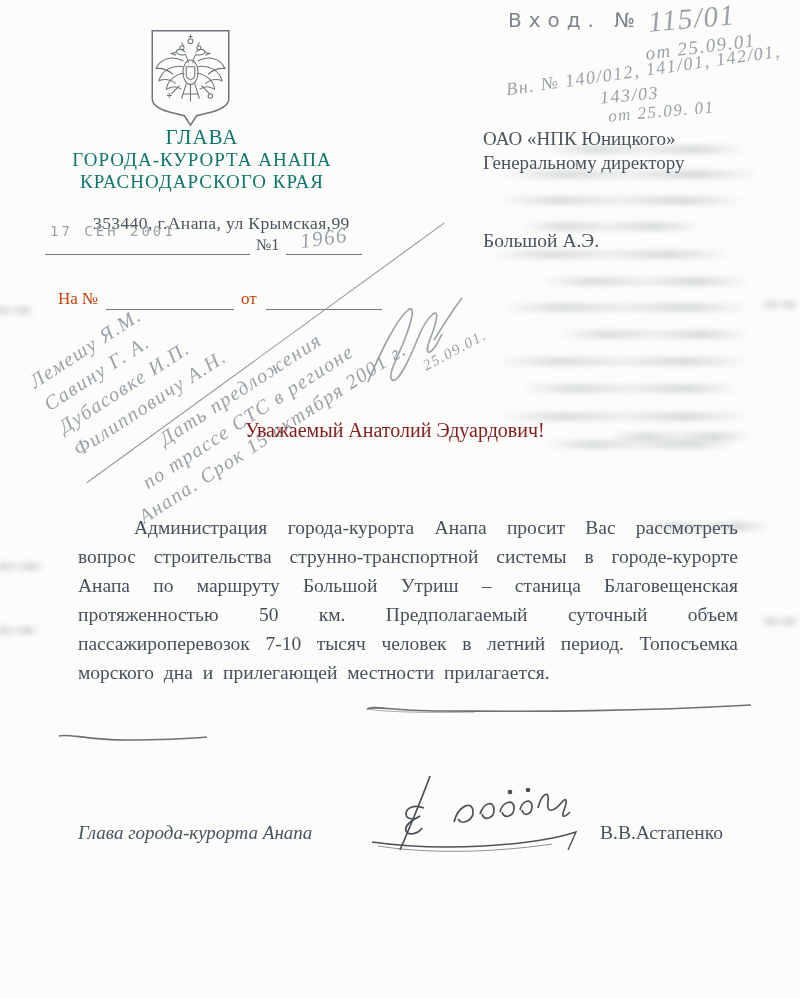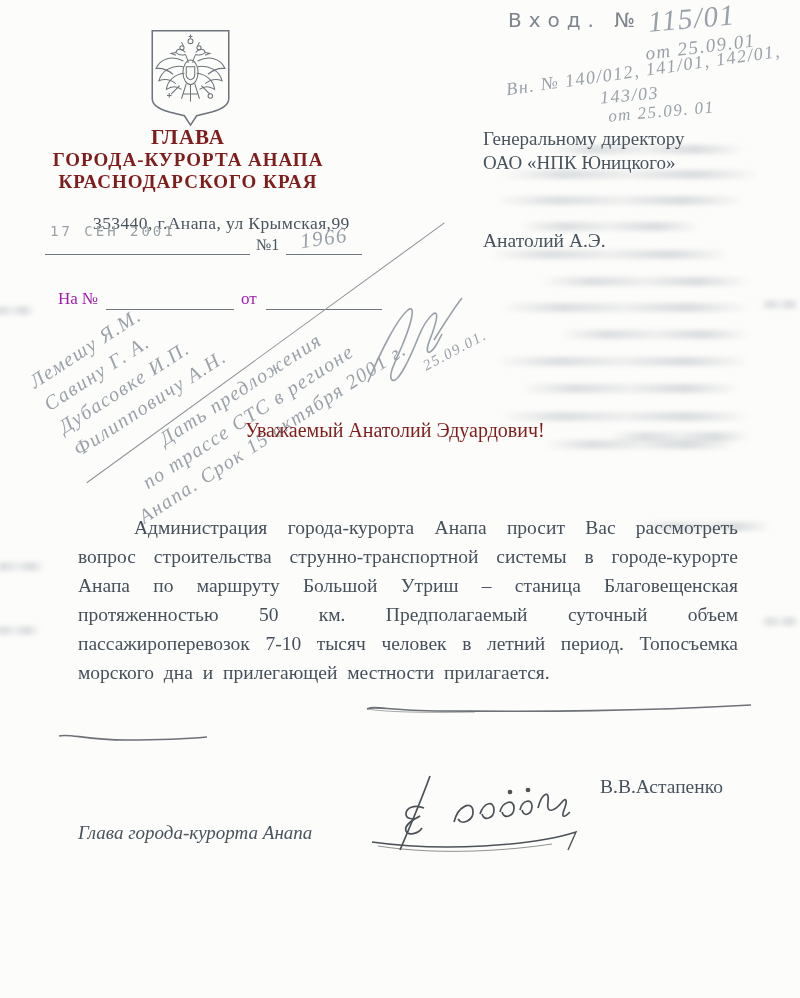--- a/index.html
+++ b/index.html
@@ -10,8 +10,8 @@
   }
   .abs{position:absolute;}
   
-  .lh-titles{position:absolute;left:20px;top:126px;width:336px;text-align:center;
-    font-weight:bold;color:#7f1d1d;letter-spacing:1px;line-height:22px;}
+  .lh-titles{position:absolute;left:34px;top:126px;width:336px;text-align:center;
+    font-weight:normal;color:#0f766e;letter-spacing:1px;line-height:22px;}
   .lh-t1{font-size:21px;margin-bottom:1px;}
   .lh-t2,.lh-t3{font-size:19px;}
   .address{left:93px;top:213px;font-size:17.5px;letter-spacing:.4px;color:#4a545e;}

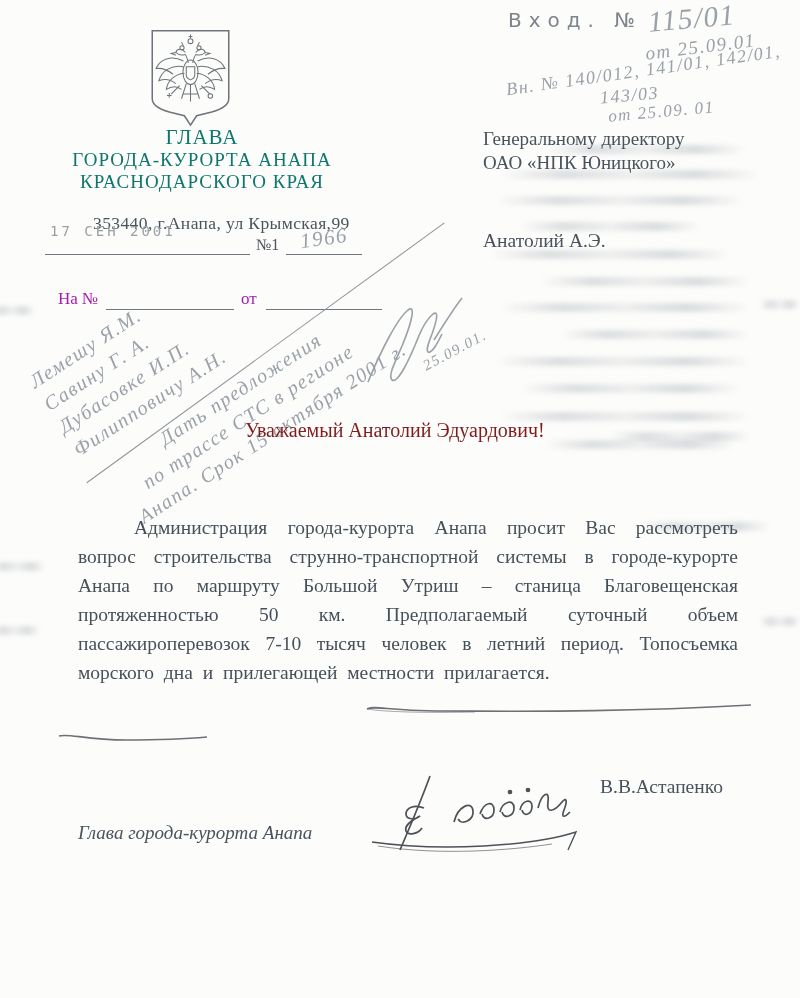--- a/index.html
+++ b/index.html
@@ -132,8 +132,8 @@
   <div class="abs rule" style="left:266px;top:309px;width:116px;"></div>
 
   <div class="abs recipient">
+    <div>ОАО «НПК Юницкого»</div>
     <div>Генеральному директору</div>
-    <div>ОАО «НПК Юницкого»</div>
   </div>
   <span class="abs addressee">Анатолий А.Э.</span>
 

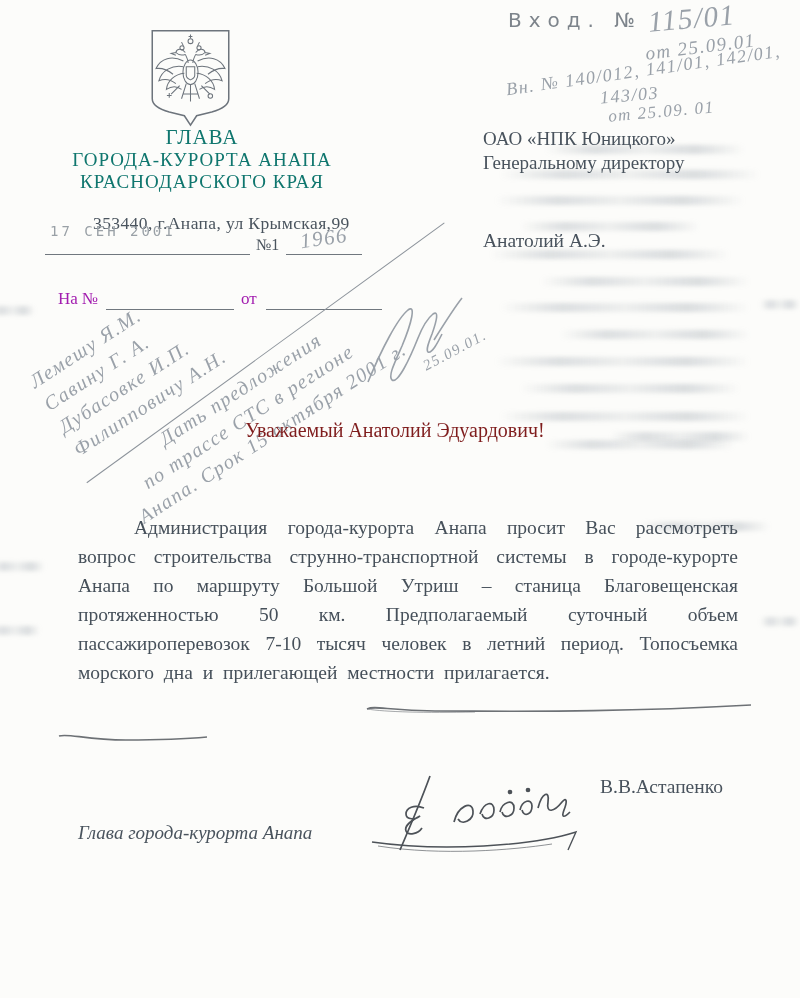--- a/index.html
+++ b/index.html
@@ -135,7 +135,7 @@
     <div>ОАО «НПК Юницкого»</div>
     <div>Генеральному директору</div>
   </div>
-  <span class="abs addressee">Анатолий А.Э.</span>
+  <span class="abs addressee">Большой А.Э.</span>
 
   <div class="annotation">
     <div class="hw hw-line">Лемешу Я.М.</div>

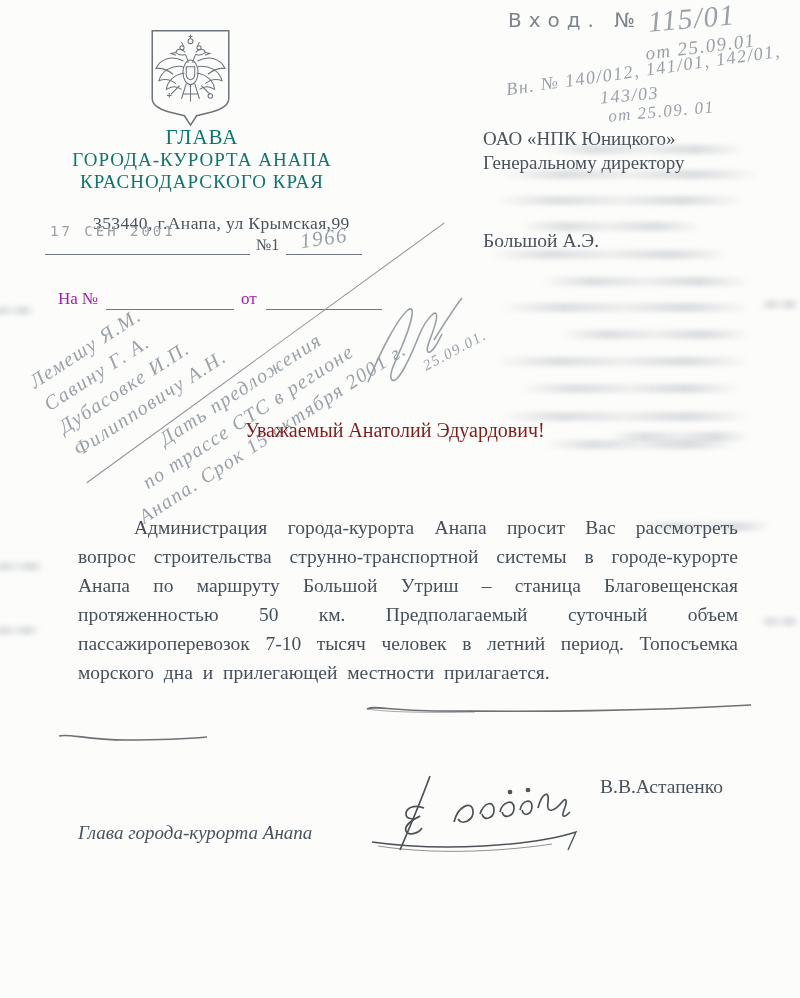--- a/index.html
+++ b/index.html
@@ -19,7 +19,7 @@
     font-size:14px;letter-spacing:3px;color:#99a0a6;}
   .numlabel{left:256px;top:236px;font-size:16px;color:#4a545e;}
   .rule{border-bottom:1.4px solid #70777e;height:0;}
-  .ref-label{font-size:17px;color:#a21caf;}
+  .ref-label{font-size:17px;color:#c2410c;}
   .recipient{left:483px;top:127px;font-size:19px;line-height:23.5px;color:#49535d;}
   .addressee{left:483px;top:230px;font-size:19.5px;color:#49535d;}
   .salutation{left:245px;top:419px;font-size:20px;color:#7f1d1d;}

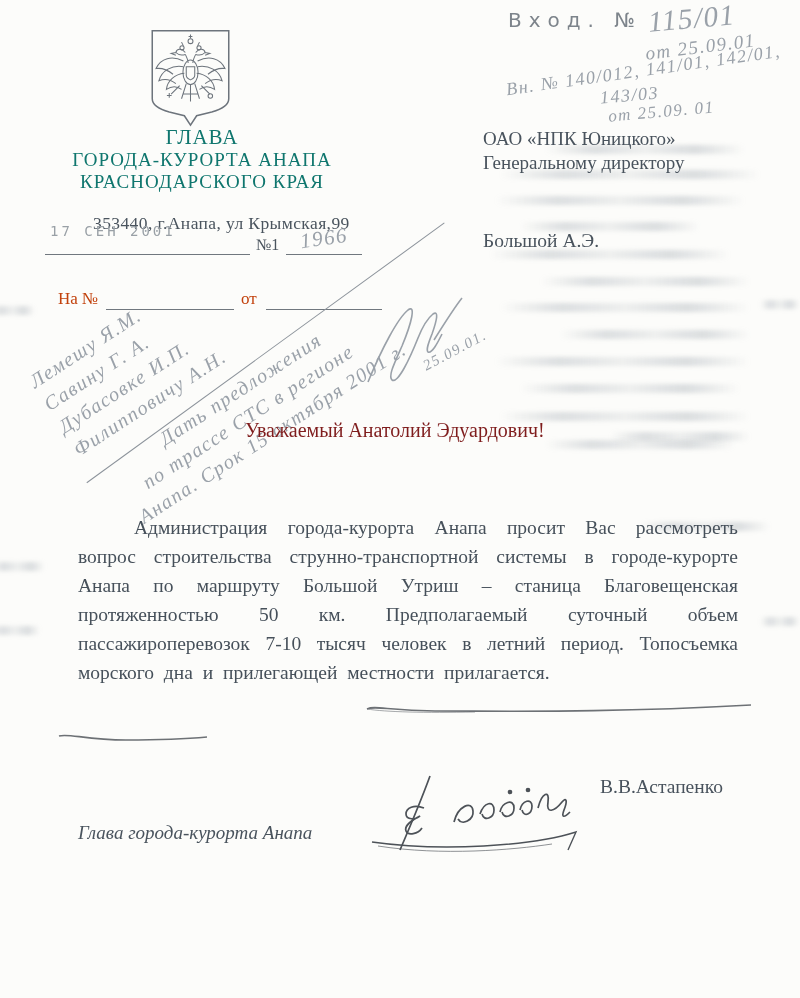--- a/index.html
+++ b/index.html
@@ -27,7 +27,7 @@
     color:#46505a;}
   .bodytext p{margin:16px;text-align:justify;text-indent:56px;word-spacing:5px;}
   .sign-title{left:78px;top:822px;font-size:19px;color:#49535d;font-style:italic;}
-  .sign-name{left:600px;top:776px;font-size:19.5px;color:#49535d;}
+  .sign-name{left:600px;top:822px;font-size:19.5px;color:#49535d;}
   
   .stamp-label{left:508px;top:8px;font-family:"DejaVu Sans",sans-serif;
     font-size:20px;letter-spacing:7px;color:#7d848b;}

